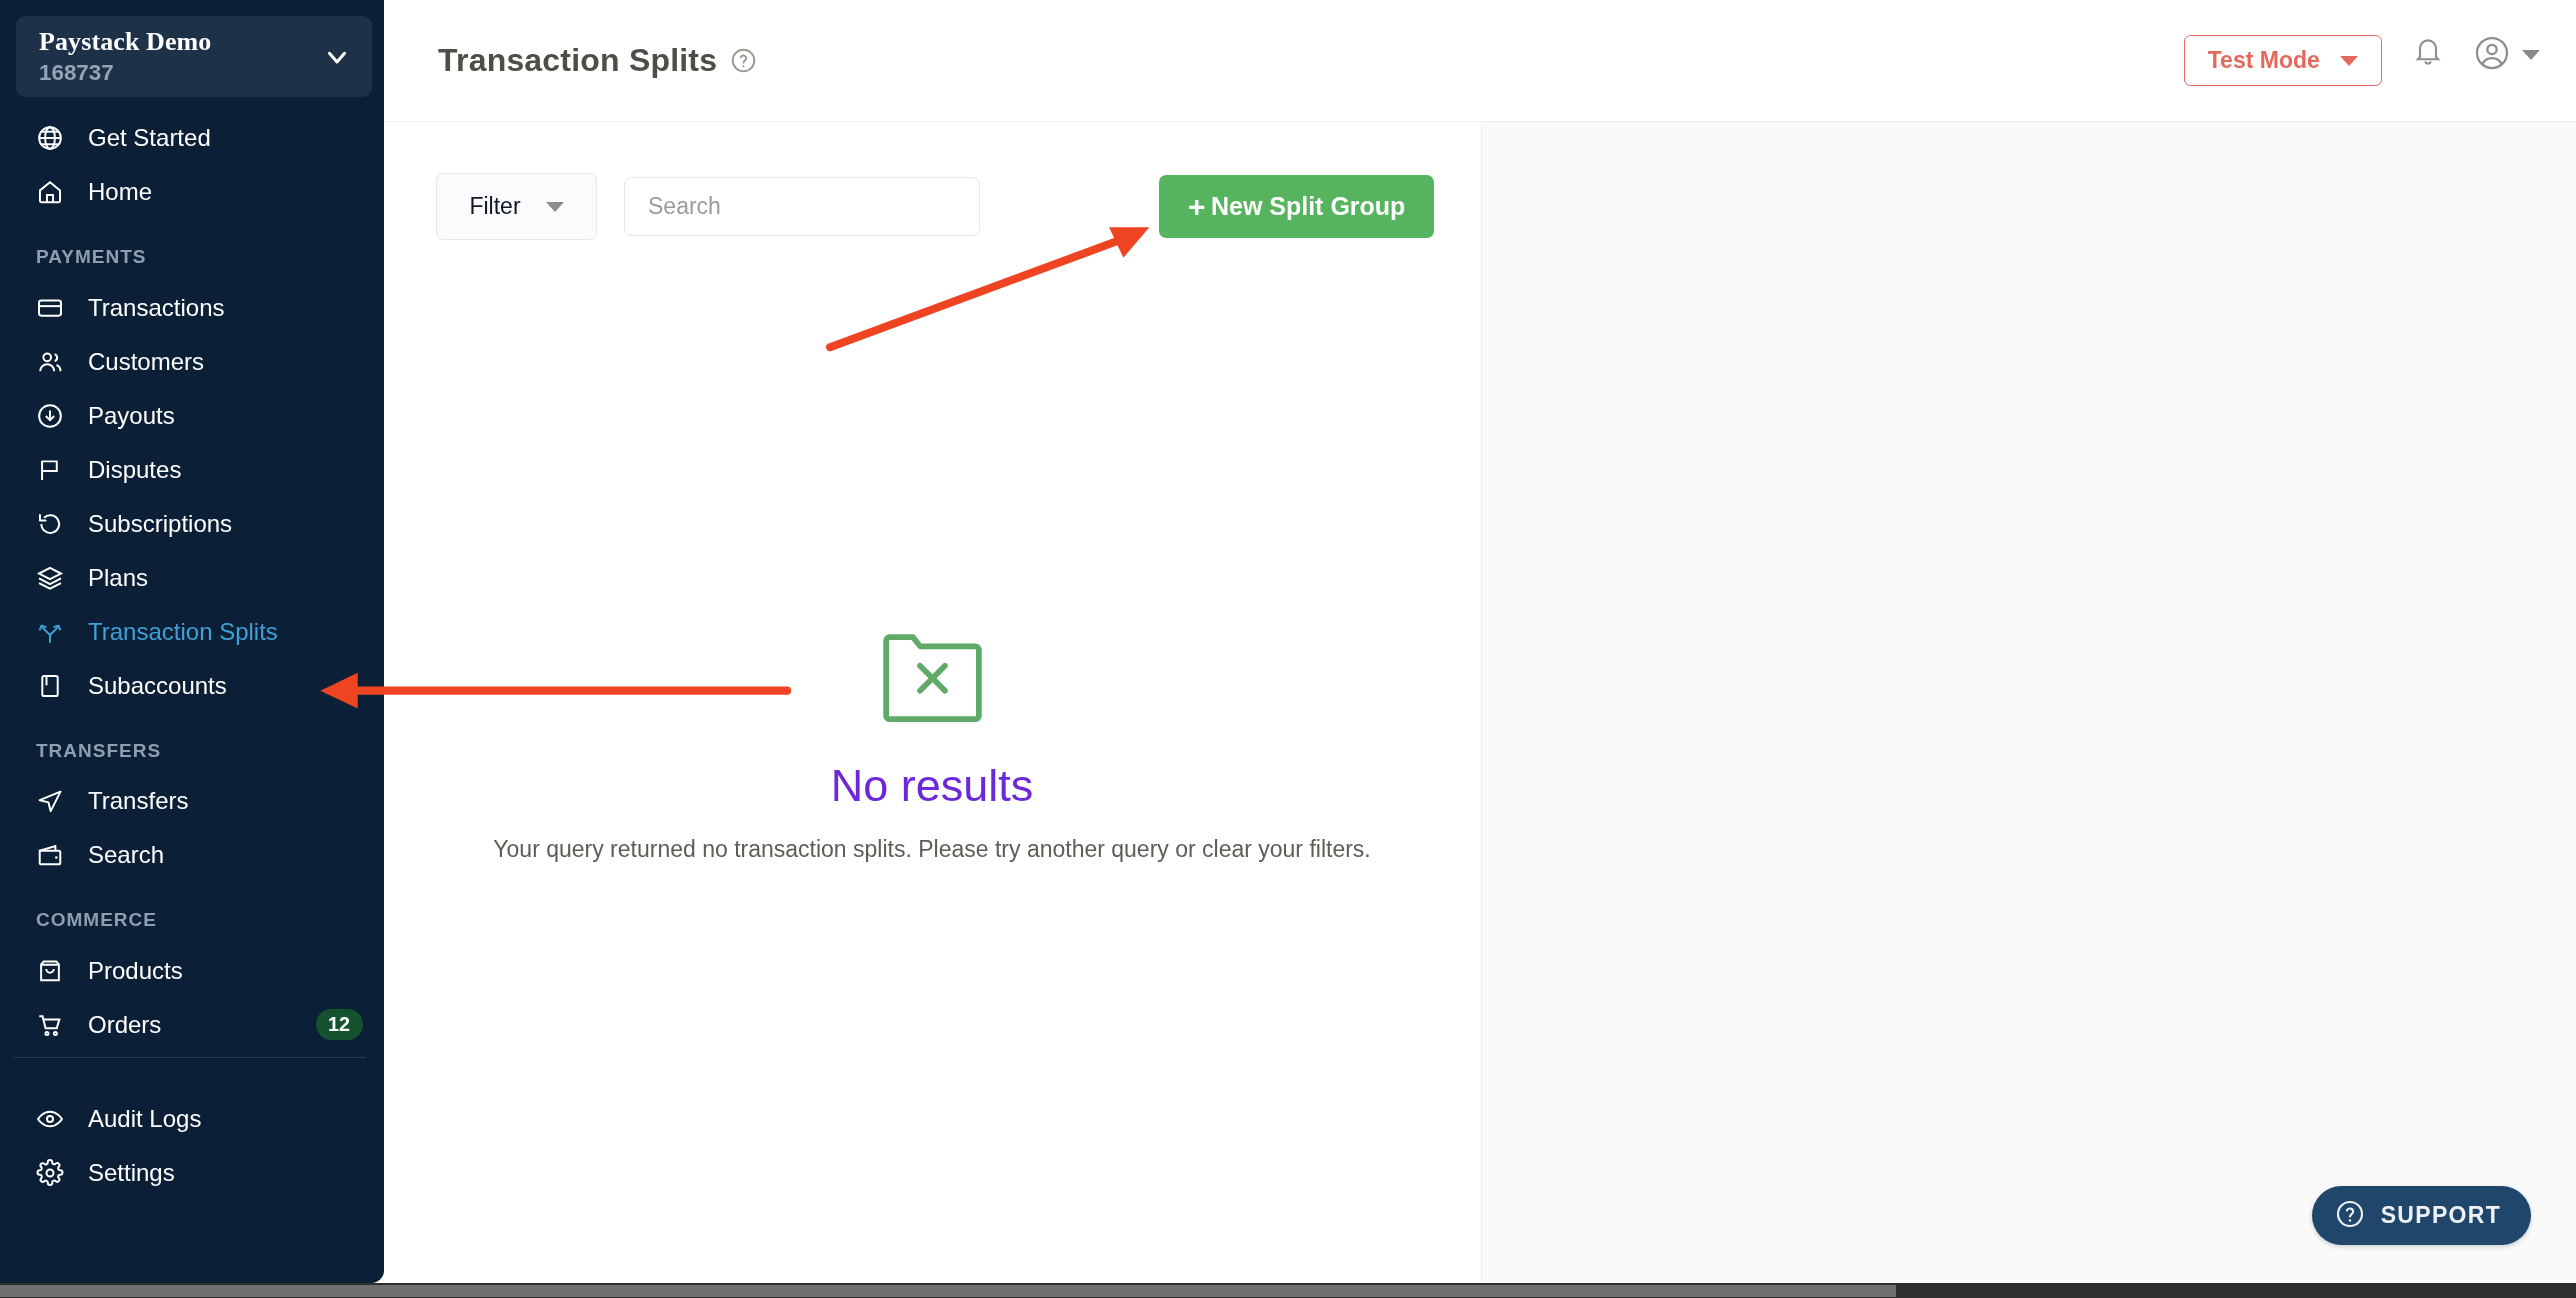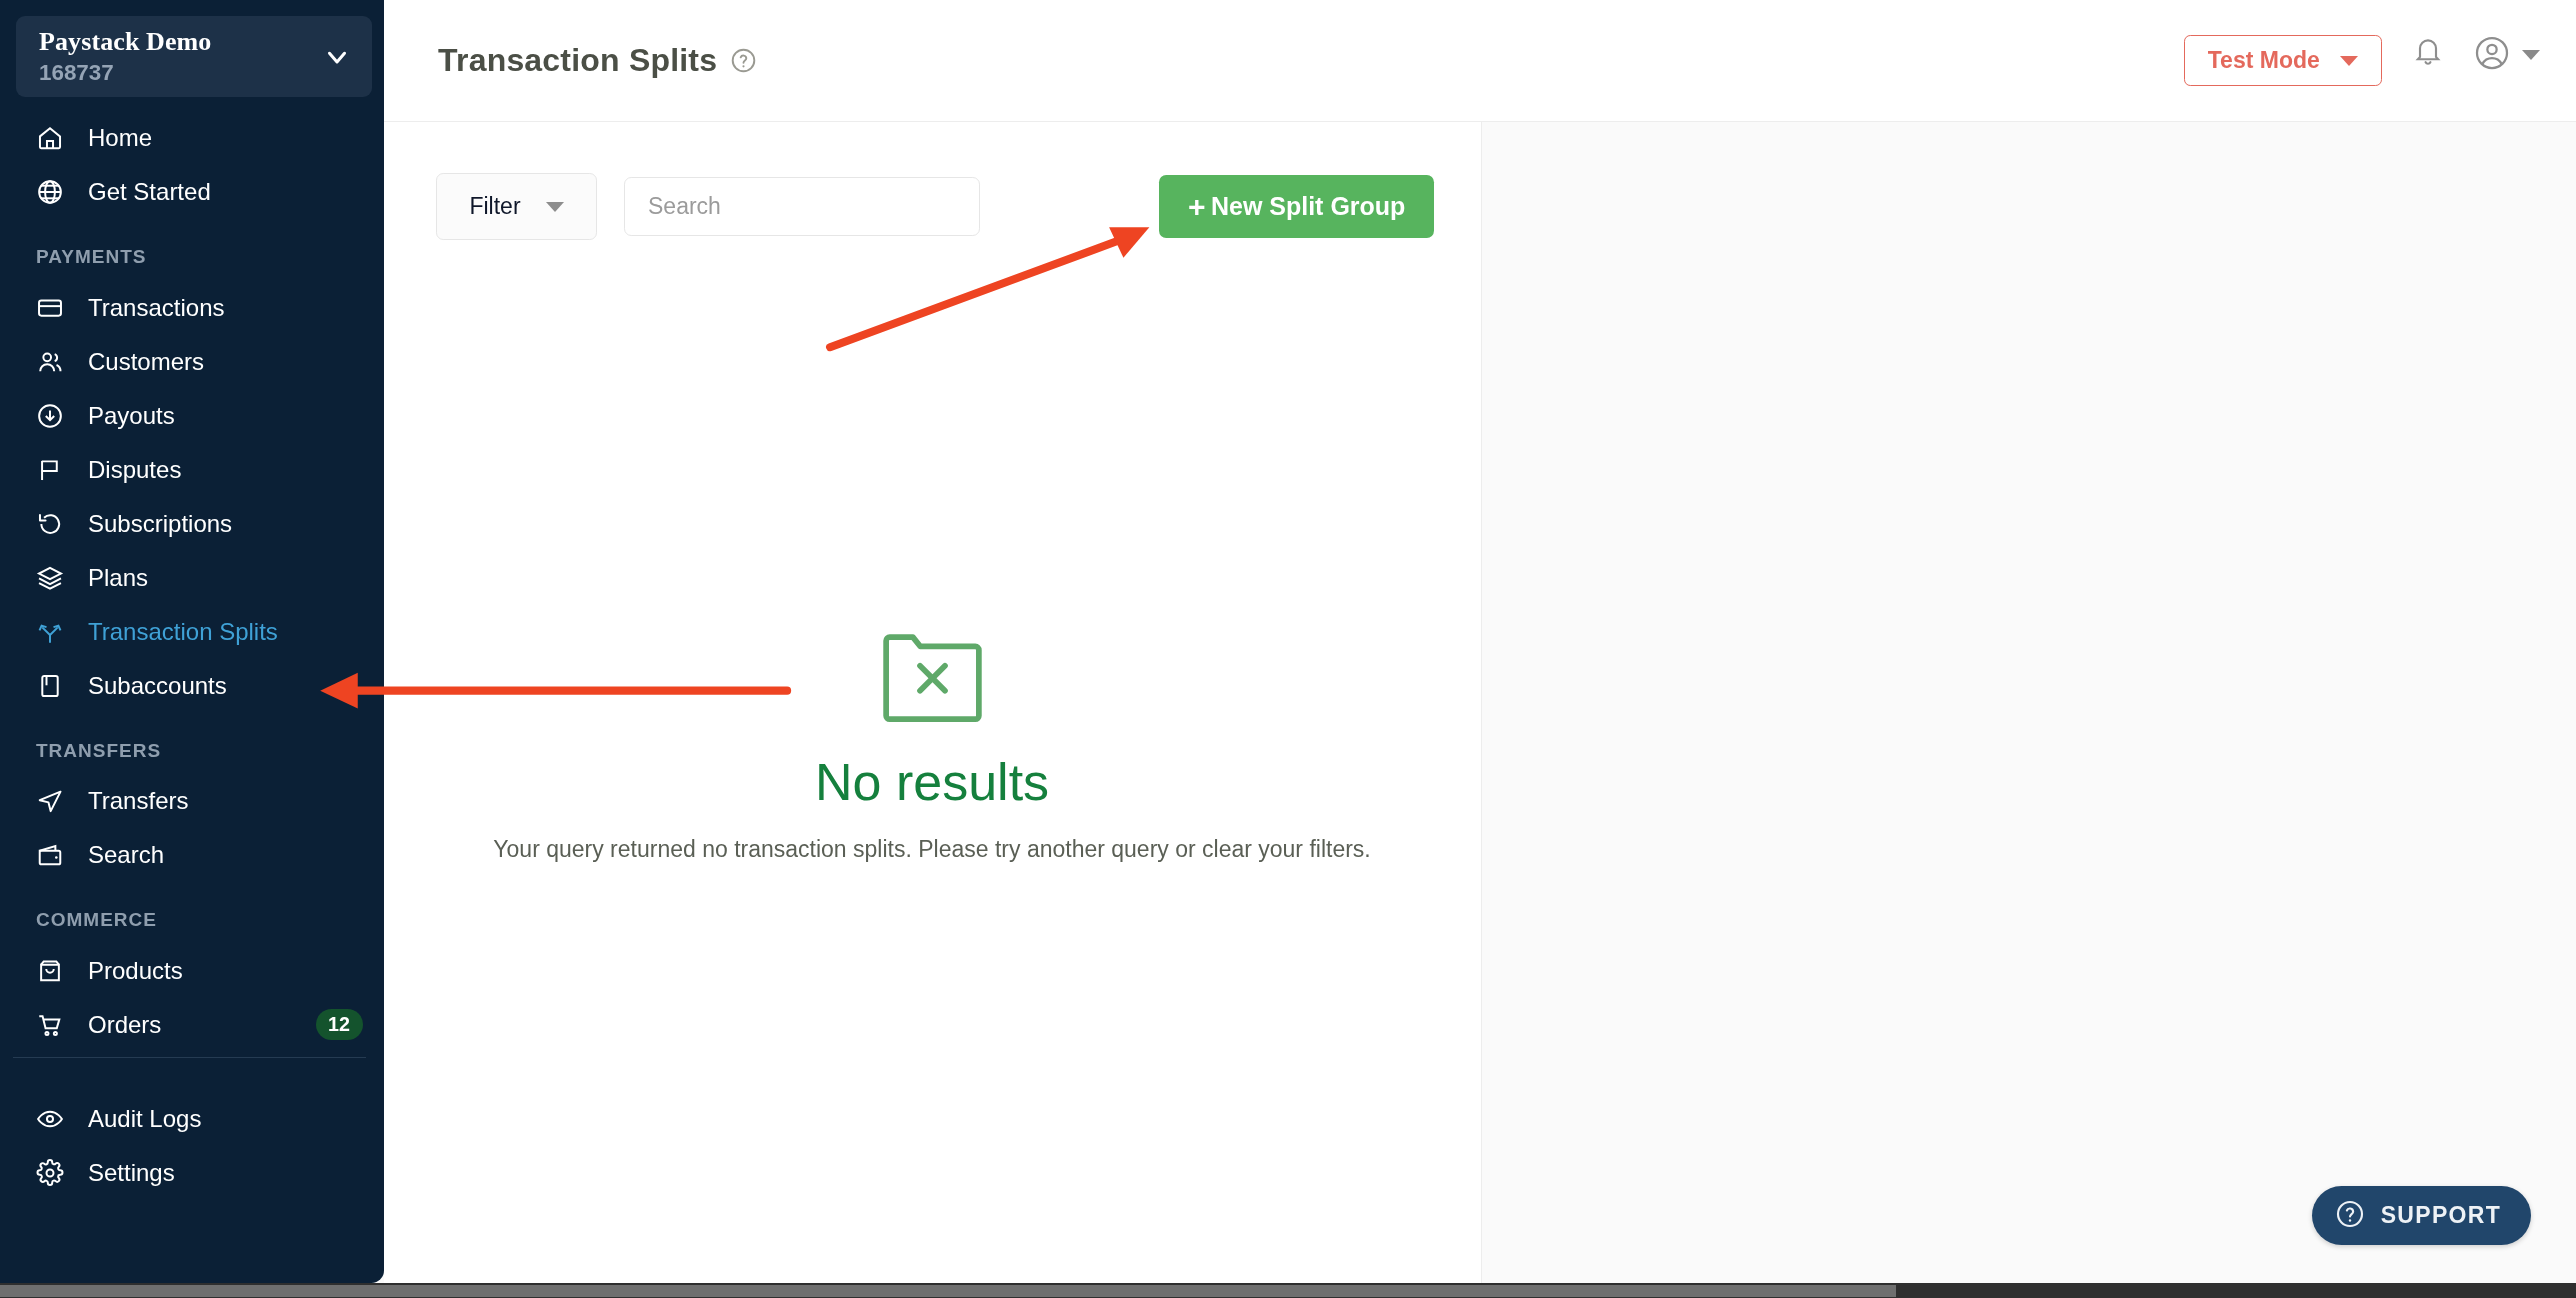--- a/index.html
+++ b/index.html
@@ -150,16 +150,6 @@
       <div class="nav-item">
         <span class="ico">
           <svg width="28" height="28" viewBox="0 0 24 24">
-              <path d="M3.4 10.6 12 3.6l8.6 7v9.2a1 1 0 0 1-1 1H4.4a1 1 0 0 1-1-1z"></path>
-              <path d="M9.4 20.8v-6.2h5.2v6.2"></path>
-            </svg>
-        </span>
-        <span class="lbl">Home</span>
-      </div>
-
-      <div class="nav-item">
-        <span class="ico">
-          <svg width="28" height="28" viewBox="0 0 24 24">
               <circle cx="12" cy="12" r="9.3"></circle>
               <ellipse cx="12" cy="12" rx="4.2" ry="9.3"></ellipse>
               <line x1="2.7" y1="12" x2="21.3" y2="12"></line>
@@ -168,6 +158,16 @@
             </svg>
         </span>
         <span class="lbl">Get Started</span>
+      </div>
+
+      <div class="nav-item">
+        <span class="ico">
+          <svg width="28" height="28" viewBox="0 0 24 24">
+              <path d="M3.4 10.6 12 3.6l8.6 7v9.2a1 1 0 0 1-1 1H4.4a1 1 0 0 1-1-1z"></path>
+              <path d="M9.4 20.8v-6.2h5.2v6.2"></path>
+            </svg>
+        </span>
+        <span class="lbl">Home</span>
       </div>
 
       <div class="nav-section-label">PAYMENTS</div>

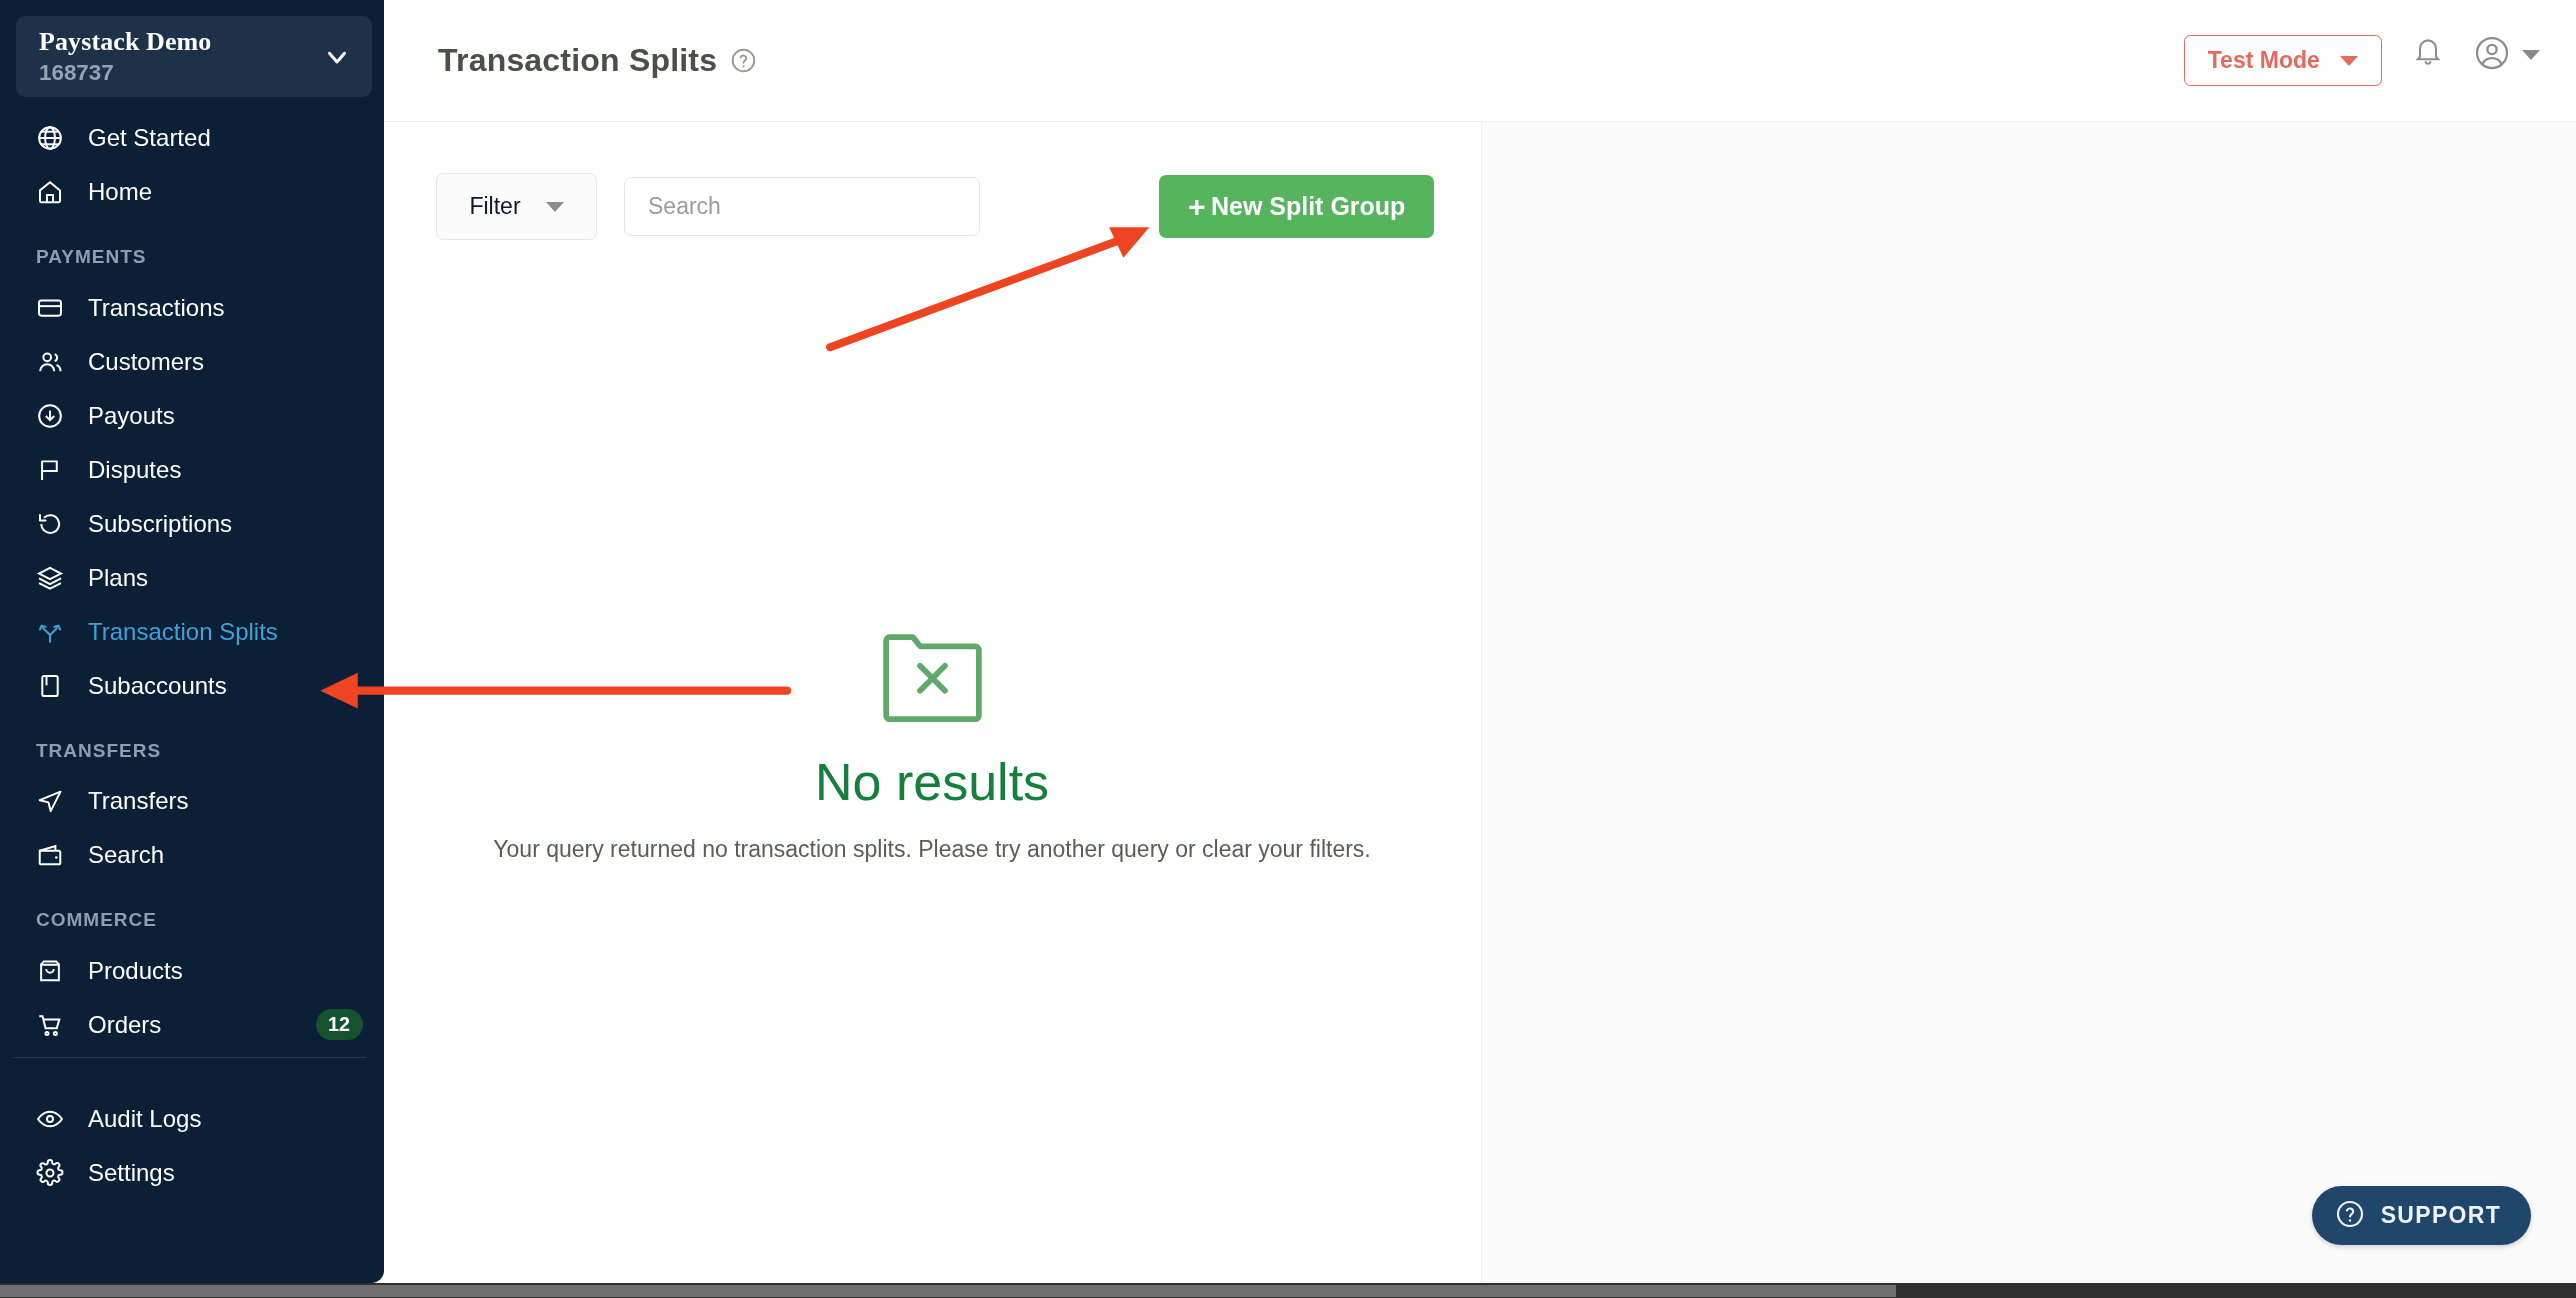--- a/index.html
+++ b/index.html
@@ -104,7 +104,7 @@
     position: absolute; left: 0; right: 0.9px; top: 506px;
     display: flex; flex-direction: column; align-items: center;
   }
-  .empty-title { font-size: 52px; color: #15803d; margin-top: 26px; font-weight: 400; }
+  .empty-title { font-size: 45px; color: #6d28d9; margin-top: 34px; font-weight: 400; }
   .empty-desc {
     font-size: 23px; color: #5a5f55; text-align: center; line-height: 1.55;
     margin-top: 19.7px; width: 886px;

